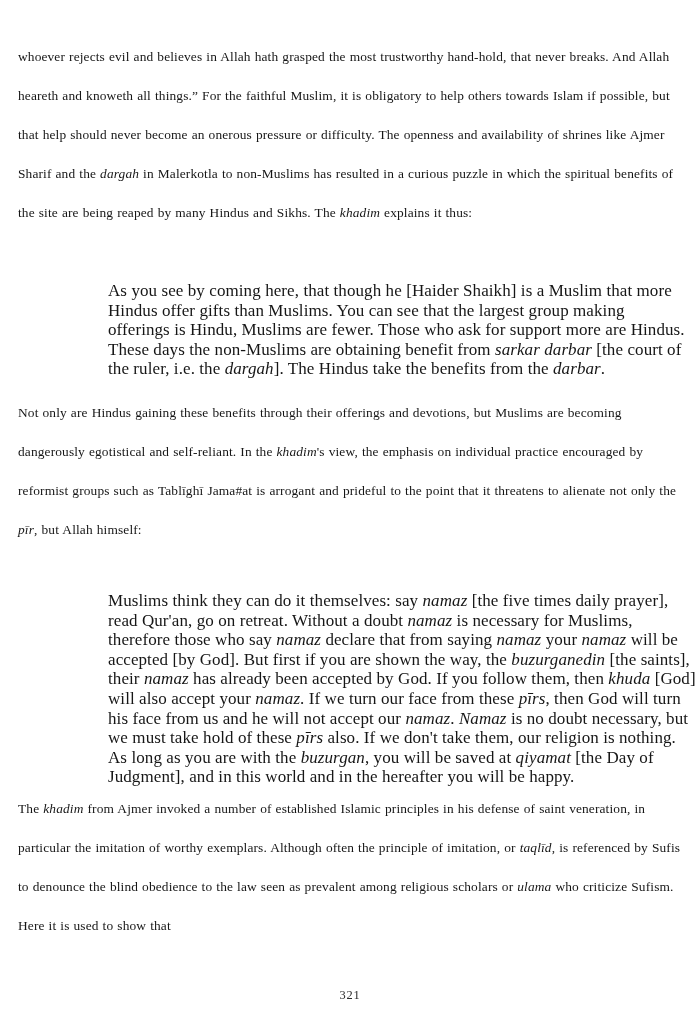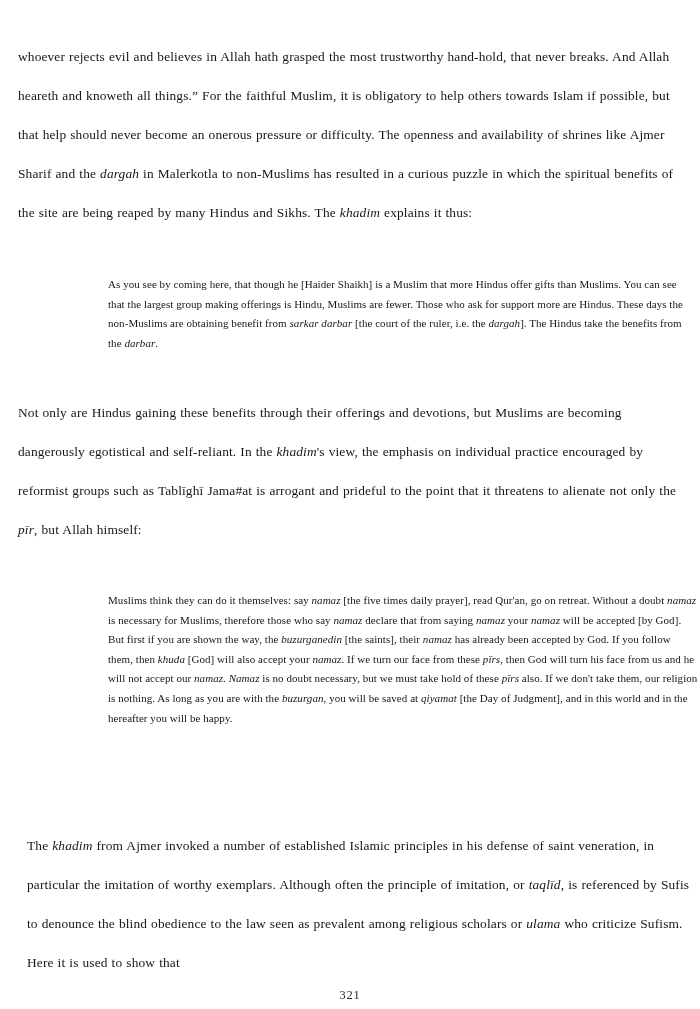--- a/index.html
+++ b/index.html
@@ -37,7 +37,7 @@
     position: absolute;
     left: 68px;
     width: 578px;
-    font-size: 11px;
+    font-size: 17px;
     line-height: 19.6px;
     text-align: left;
     color: #161616;

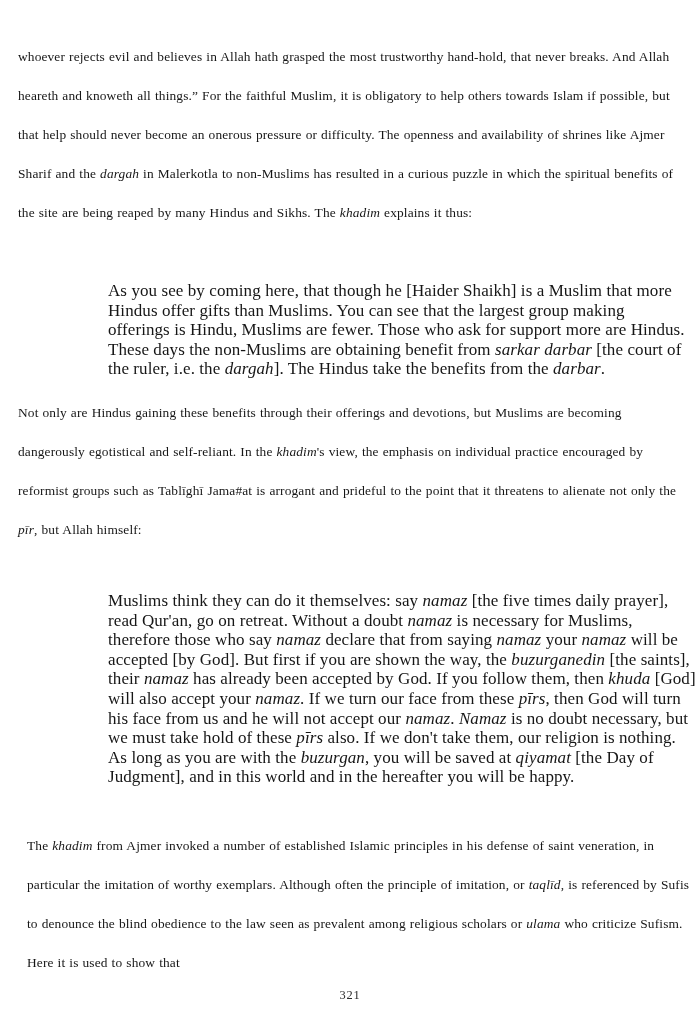--- a/index.html
+++ b/index.html
@@ -65,7 +65,7 @@
   #q1 { top: 264px; }
   #p2 { top: 380px; }
   #q2 { top: 563px; }
-  #p3 { top: 813px; margin-left: 9px; }
+  #p3 { top: 776px; }
 </style>
 </head>
 <body>

